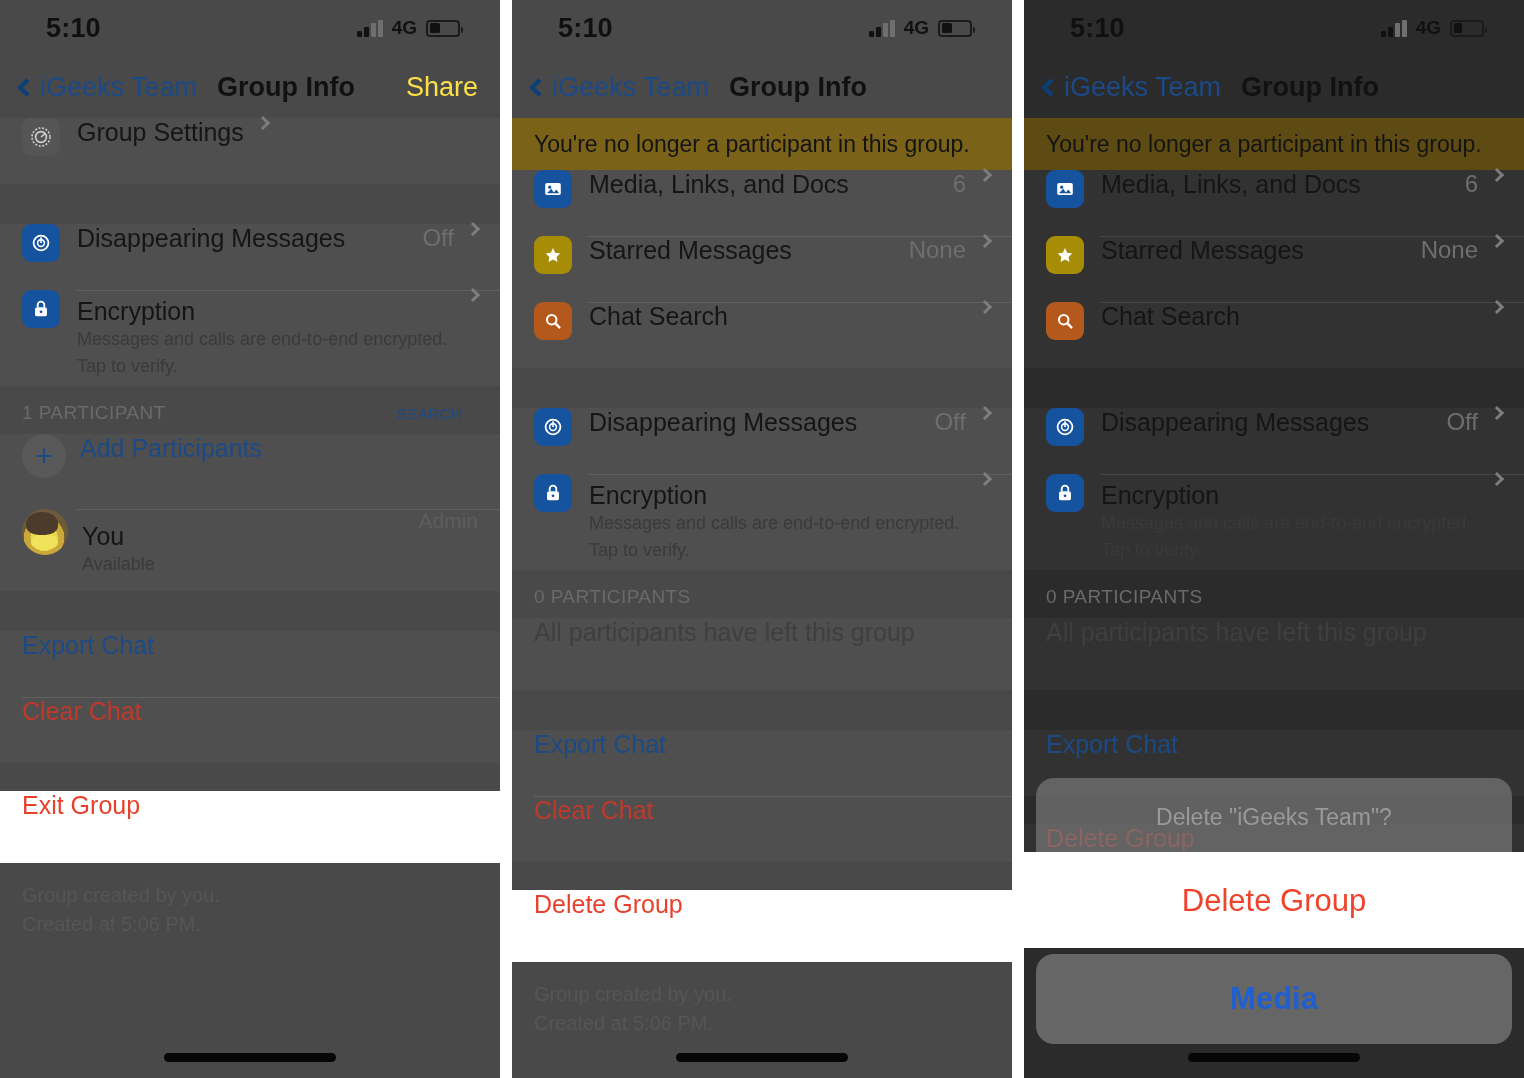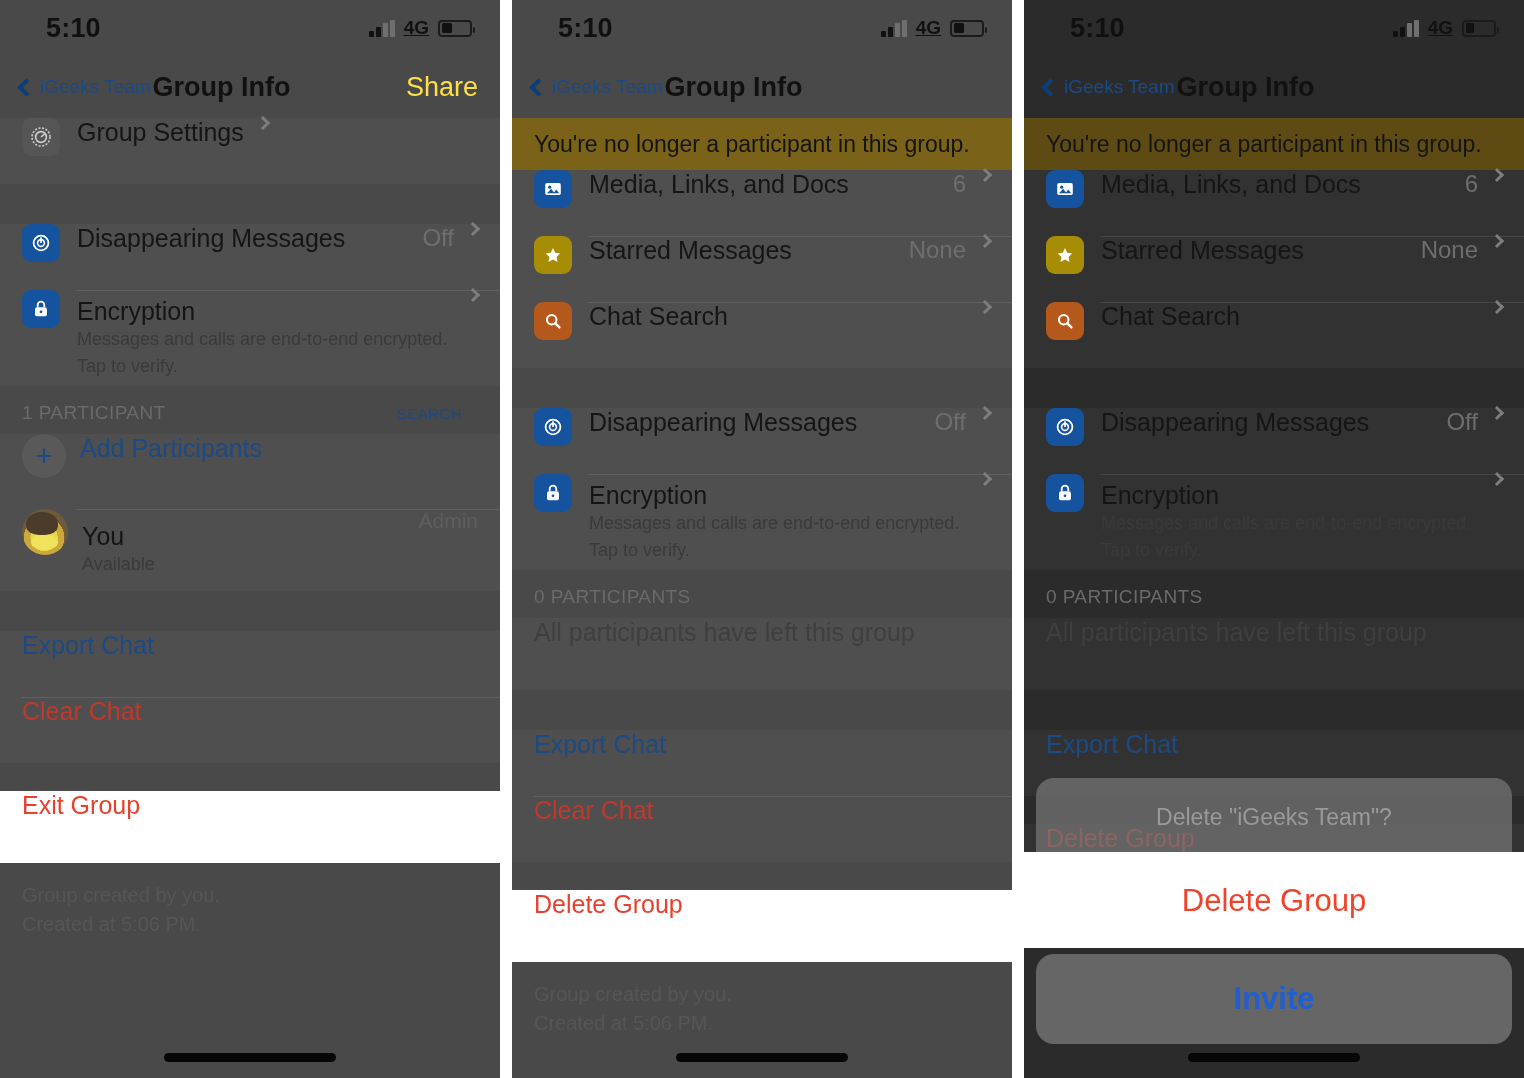--- a/index.html
+++ b/index.html
@@ -41,7 +41,7 @@
     display: flex;
     align-items: center;
     justify-content: space-between;
-    padding: 0 28px 0 46px;
+    padding: 0 40px 0 46px;
   }
   .stat-time {
     font-size: 27px;

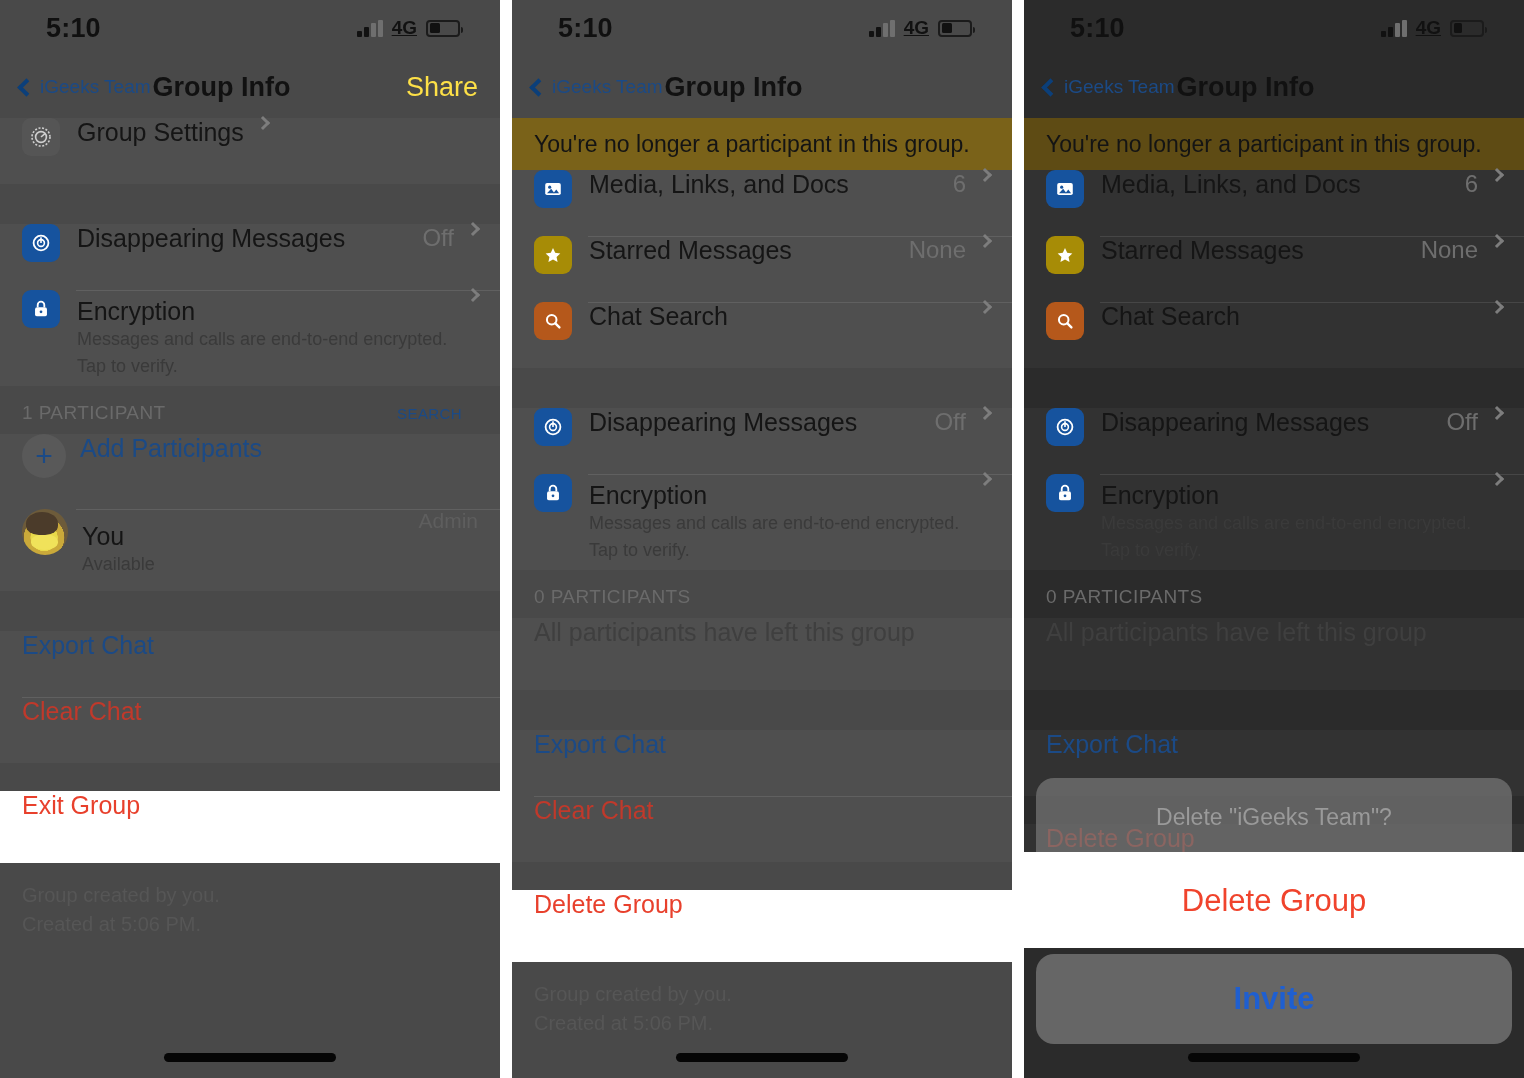--- a/index.html
+++ b/index.html
@@ -56,7 +56,7 @@
   .bars i:nth-child(2){ height: 10px; }
   .bars i:nth-child(3){ height: 14px; background:#6f6f6f; }
   .bars i:nth-child(4){ height: 17px; background:#6f6f6f; }
-  .net { font-size: 19px; font-weight: bold; color:#111;text-decoration:underline; }
+  .net { font-size: 19px; font-weight: bold; color:#111; }
   .batt {
     width: 34px; height: 17px;
     border: 2px solid #1b1b1b; border-radius: 4px;

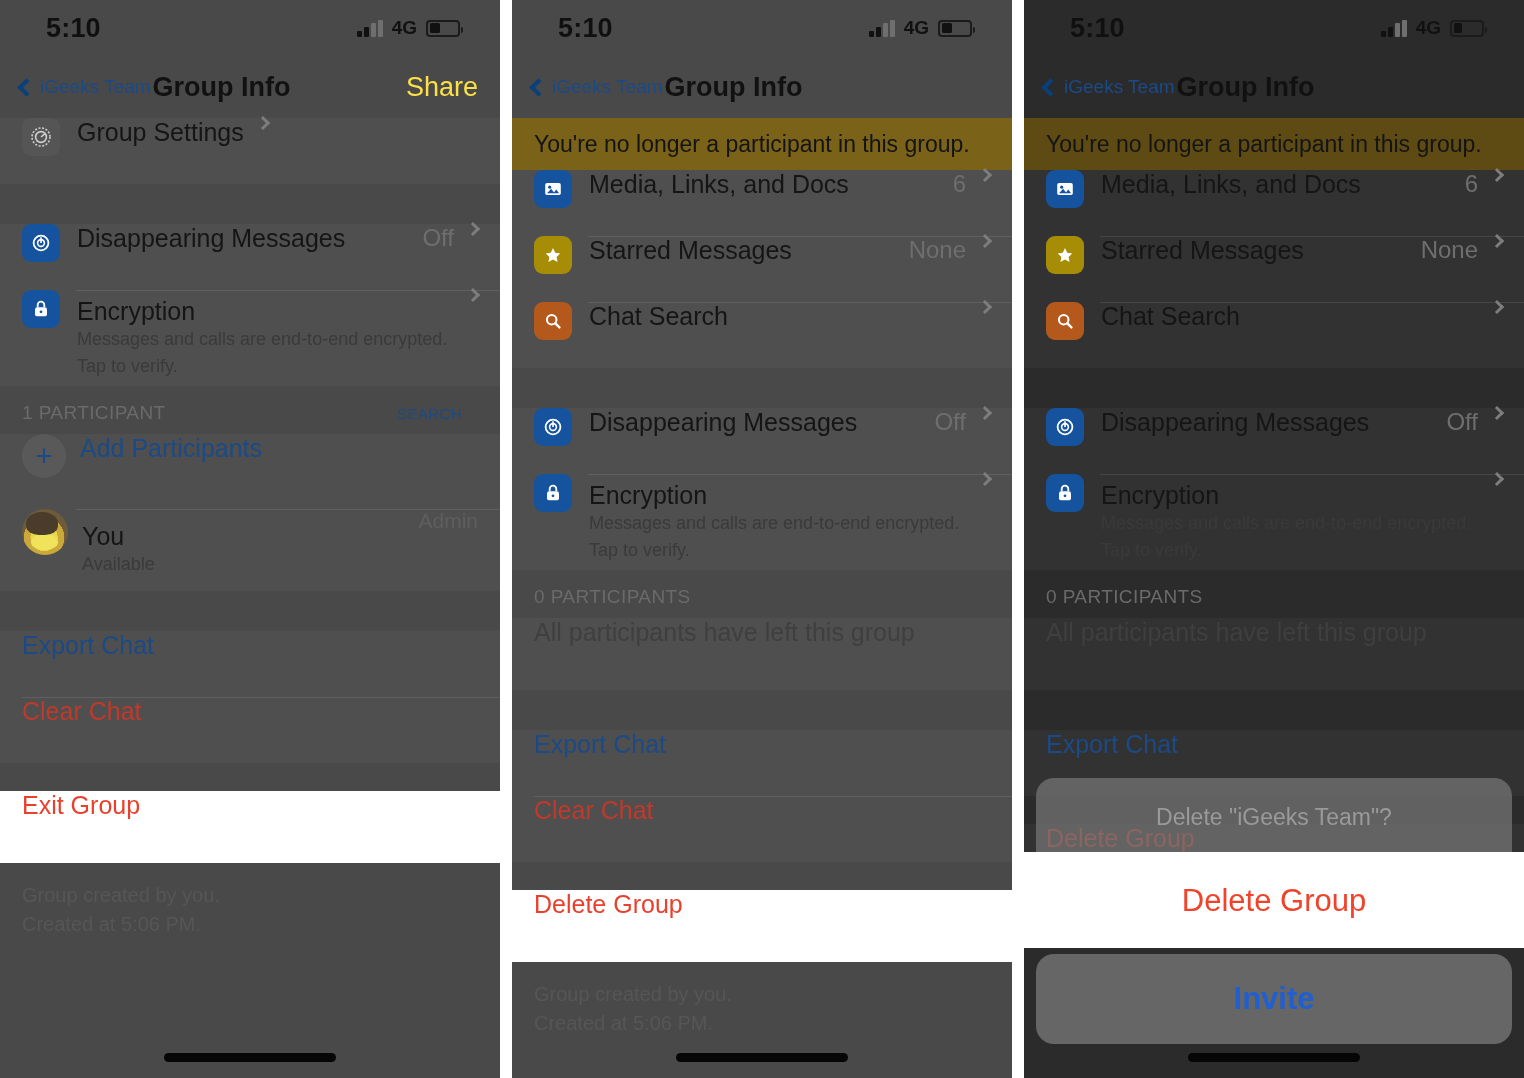--- a/index.html
+++ b/index.html
@@ -84,7 +84,7 @@
     transform: rotate(45deg);
     margin-left: 6px;
   }
-  .nav-back-label { font-size: 19px; color: #1b4a86; }
+  .nav-back-label { font-size: 27px; color: #1b4a86; }
   .nav-title { font-size: 27px; font-weight: bold; color: #111; margin-left: 2px; }
   .nav-action { margin-left:auto; font-size: 27px; color:#fde047; cursor: pointer; }
 

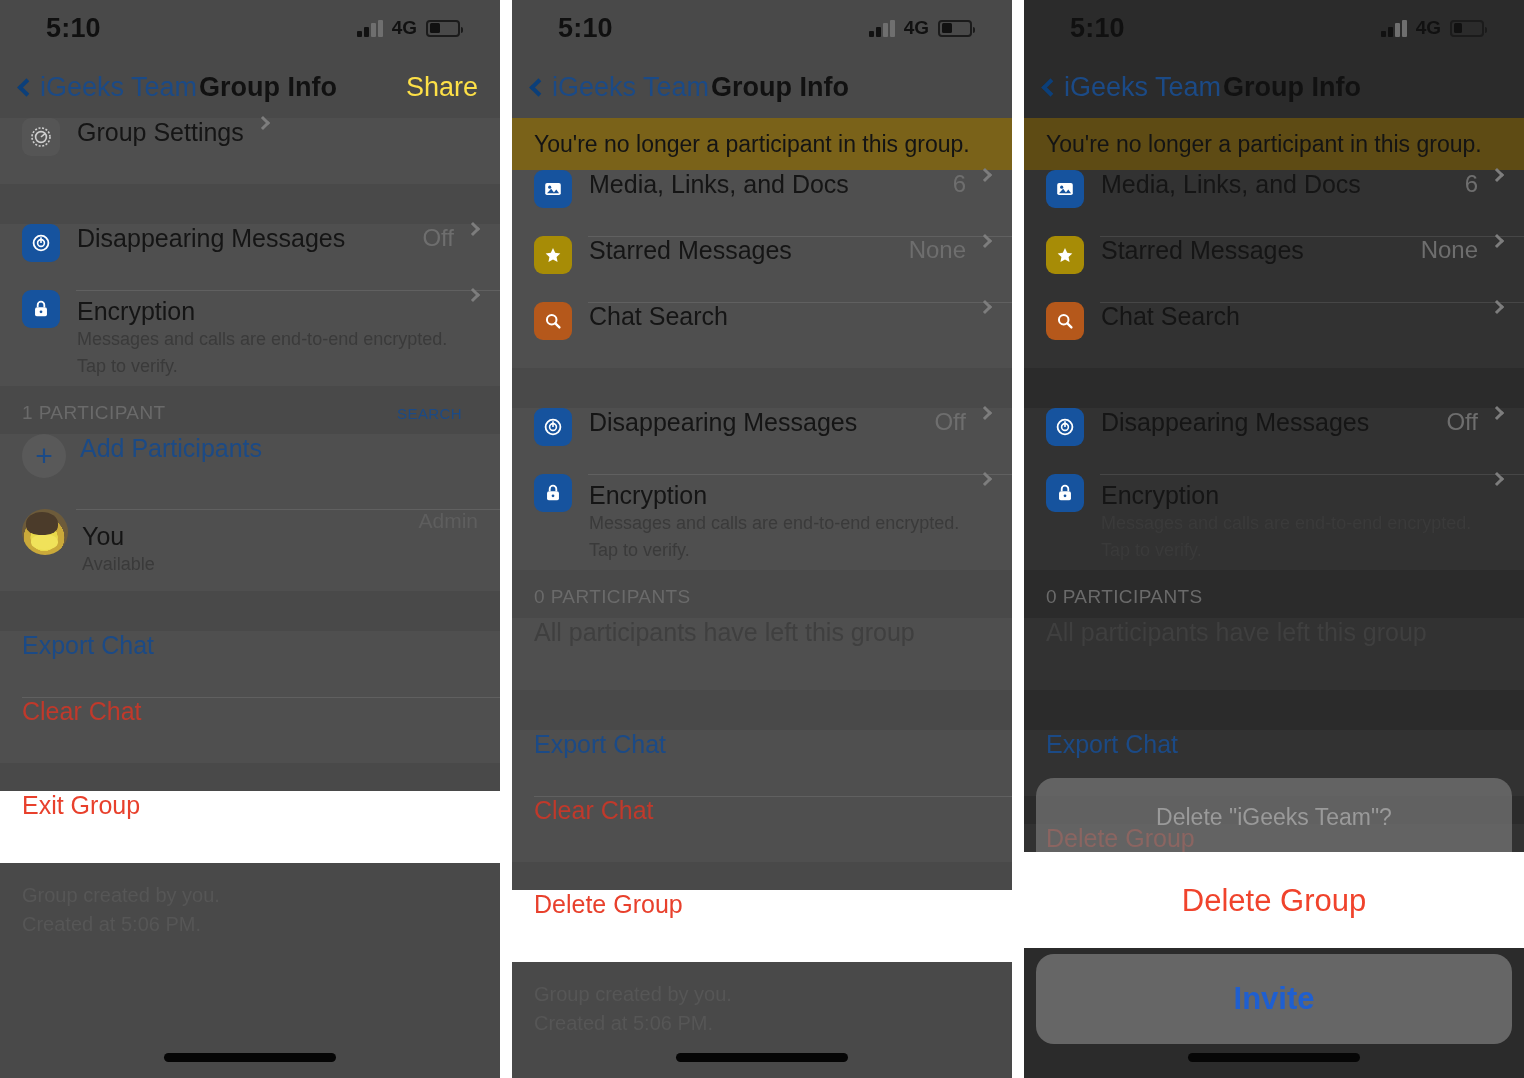--- a/index.html
+++ b/index.html
@@ -85,7 +85,7 @@
     margin-left: 6px;
   }
   .nav-back-label { font-size: 27px; color: #1b4a86; }
-  .nav-title { font-size: 27px; font-weight: bold; color: #111; margin-left: 2px; }
+  .nav-title { font-size: 27px; font-weight: bold; color: #111; margin-left: 20px; }
   .nav-action { margin-left:auto; font-size: 27px; color:#fde047; cursor: pointer; }
 
   

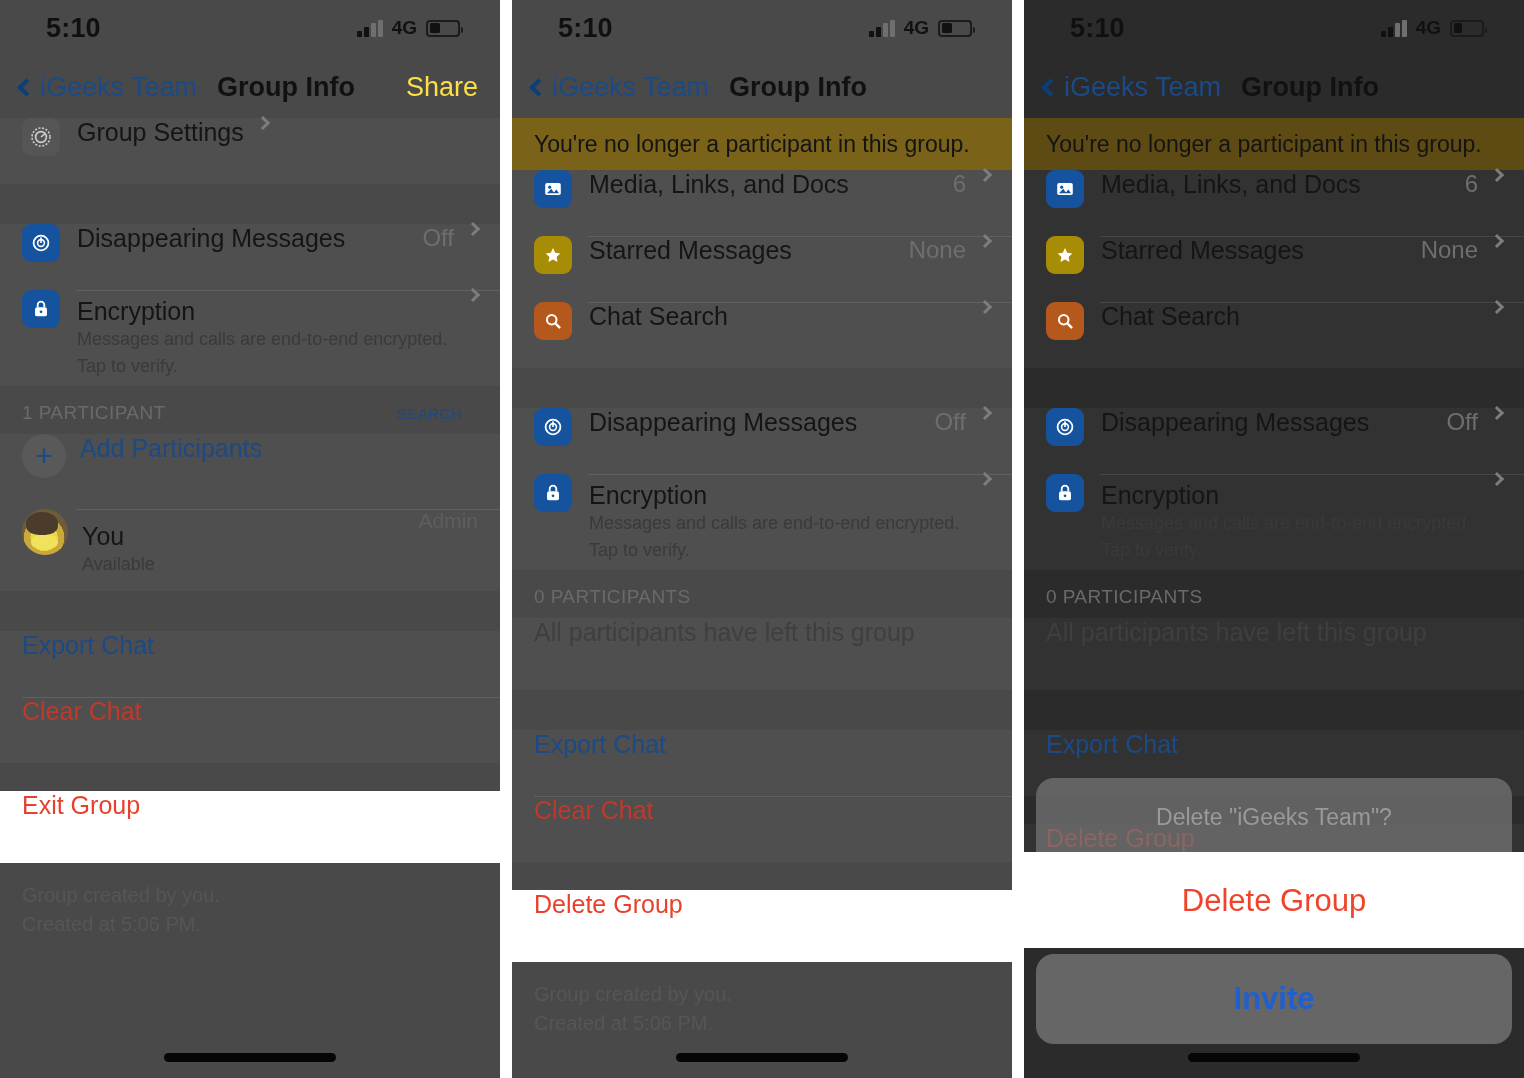--- a/index.html
+++ b/index.html
@@ -623,7 +623,7 @@
           <div class="sheet-title">Delete "iGeeks Team"?</div>
           <div class="sheet-item destructive">Delete Group</div>
         </div>
-        <div class="sheet-cancel">Invite</div>
+        <div class="sheet-cancel">Media</div>
 
         <div class="sheet-hl" style="top:74px;height:96px;display:flex;align-items:center;justify-content:center;">
           <div class="sheet-hl-label">Delete Group</div>

